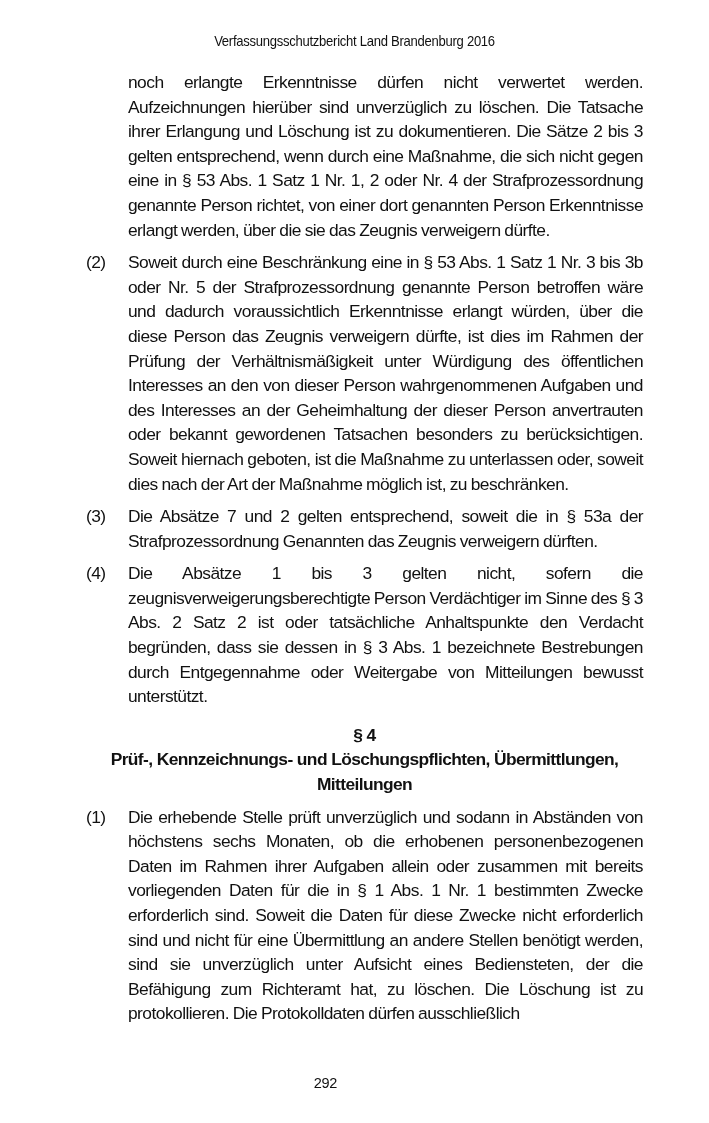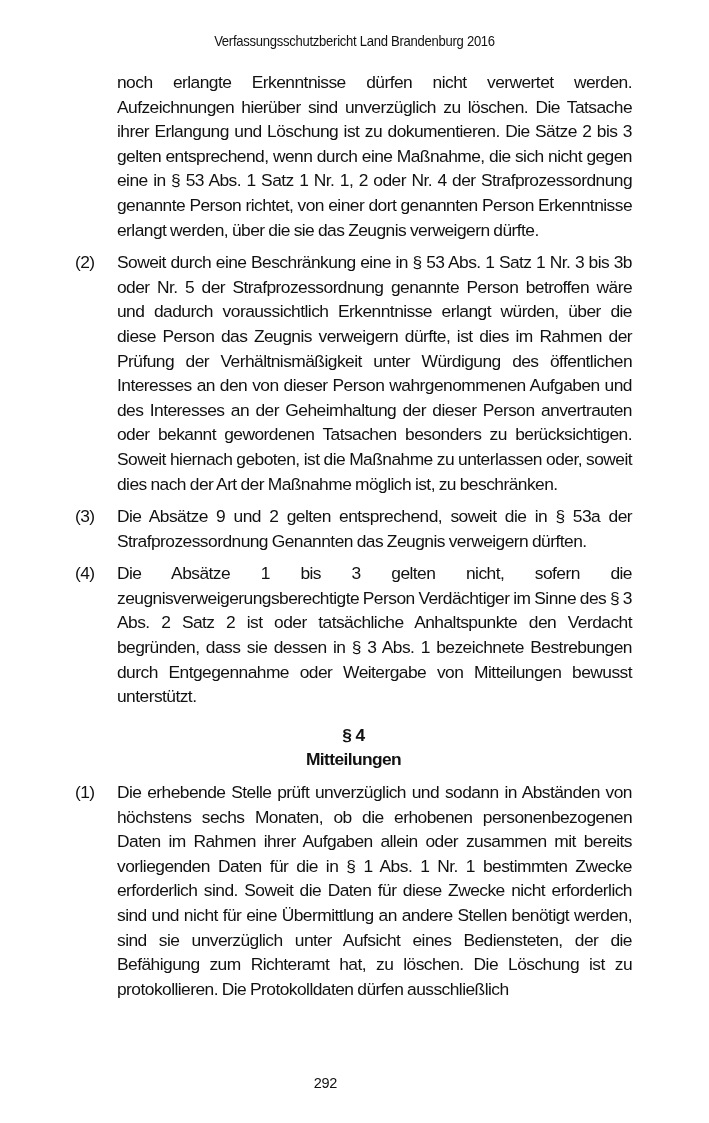--- a/index.html
+++ b/index.html
@@ -7,7 +7,7 @@
          font-family: "Liberation Sans", "DejaVu Sans", sans-serif; }
   .page-header { position: absolute; top: 33px; left: 0; width: 709px; text-align: center;
                  font-size: 14.5px; letter-spacing: -0.3px; transform: scaleX(0.9); transform-origin: center; }
-  .content { position: absolute; top: 70px; left: 75px; width: 557px; }
+  .content { position: absolute; top: 70px; left: 86px; width: 557px; }
   .para { position: relative; padding-left: 42px; font-size: 17.4px; line-height: 24.6px;
           text-align: justify; letter-spacing: -0.55px; word-spacing: -0.5px; margin-bottom: 8px; }
   .para .num { position: absolute; left: 0; top: 0; }

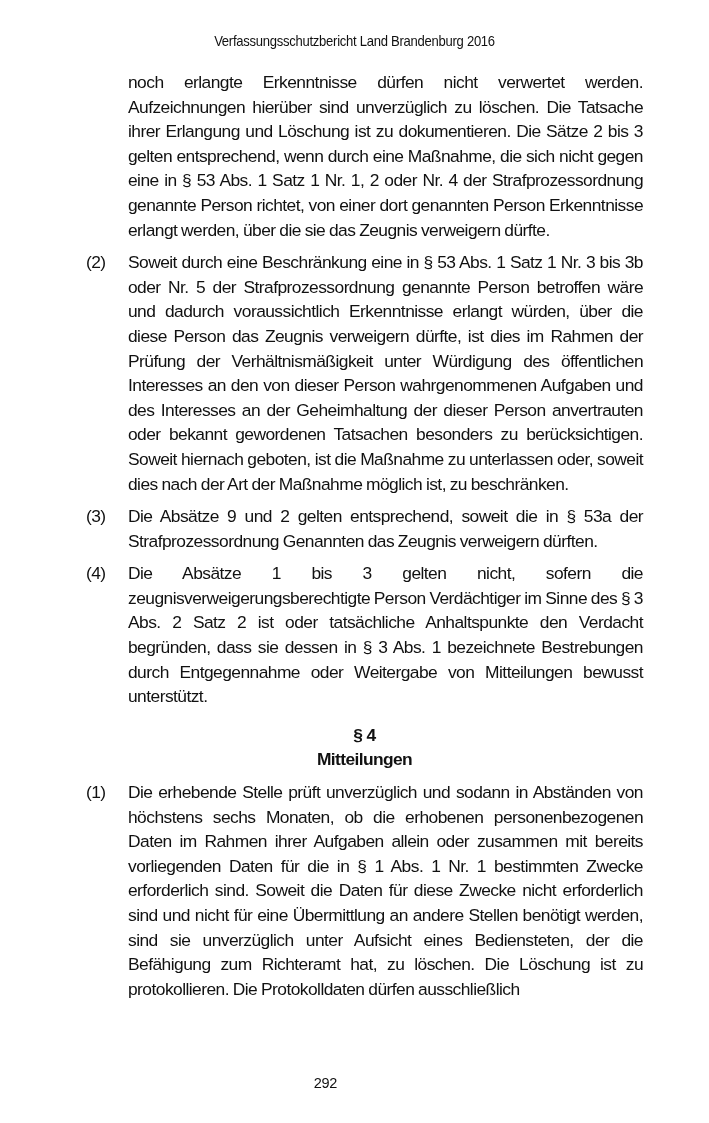--- a/index.html
+++ b/index.html
@@ -32,7 +32,7 @@
   </div>
   <div class="para">
     <span class="num">(3)</span>
-    <span>Die Absätze 9 und 2 gelten entsprechend, soweit die in § 53a der Strafprozessordnung Genannten das Zeugnis verweigern dürften.</span>
+    <span>Die Absätze 7 und 2 gelten entsprechend, soweit die in § 53a der Strafprozessordnung Genannten das Zeugnis verweigern dürften.</span>
   </div>
   <div class="para">
     <span class="num">(4)</span>

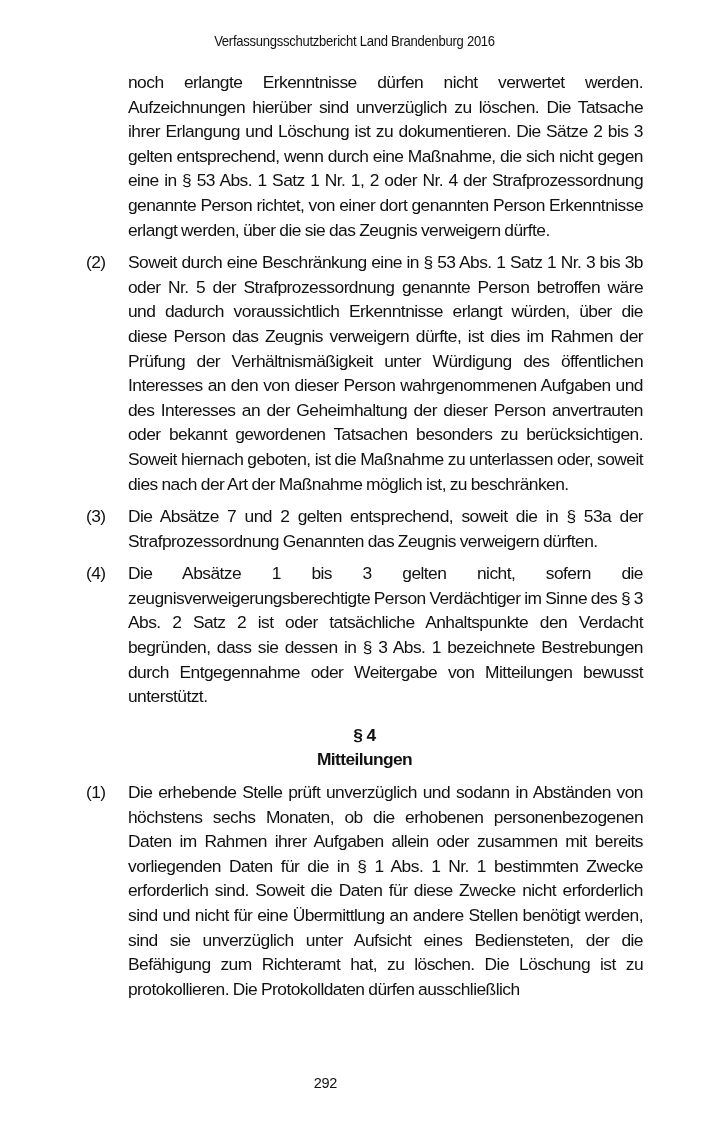--- a/index.html
+++ b/index.html
@@ -41,6 +41,7 @@
 
   <div class="section">
     <div>§ 4</div>
+    <div>Prüf-, Kennzeichnungs- und Löschungspflichten, Übermittlungen,</div>
     <div>Mitteilungen</div>
   </div>
 

